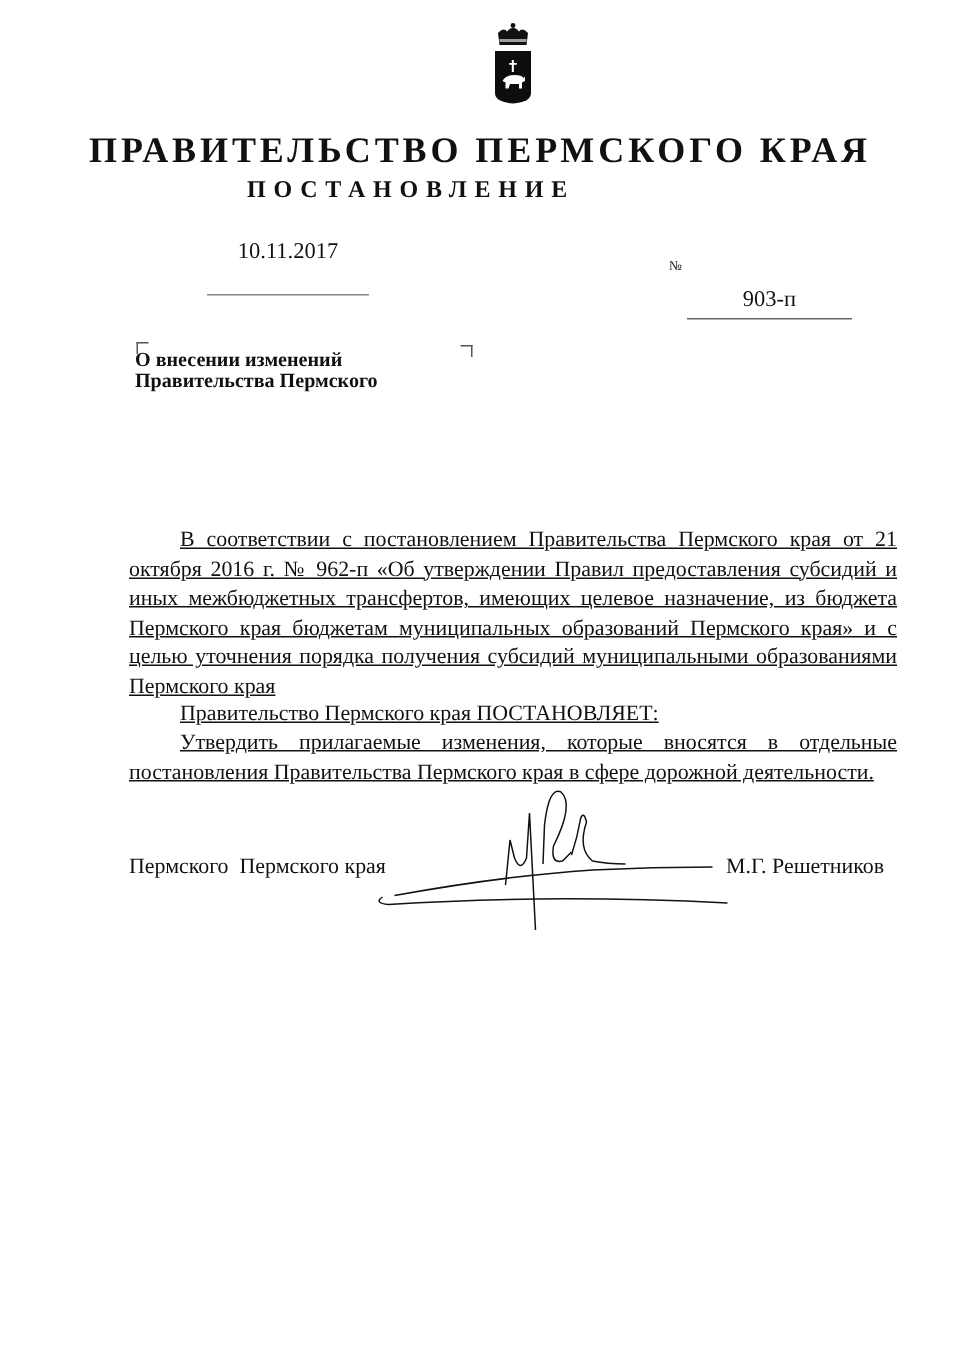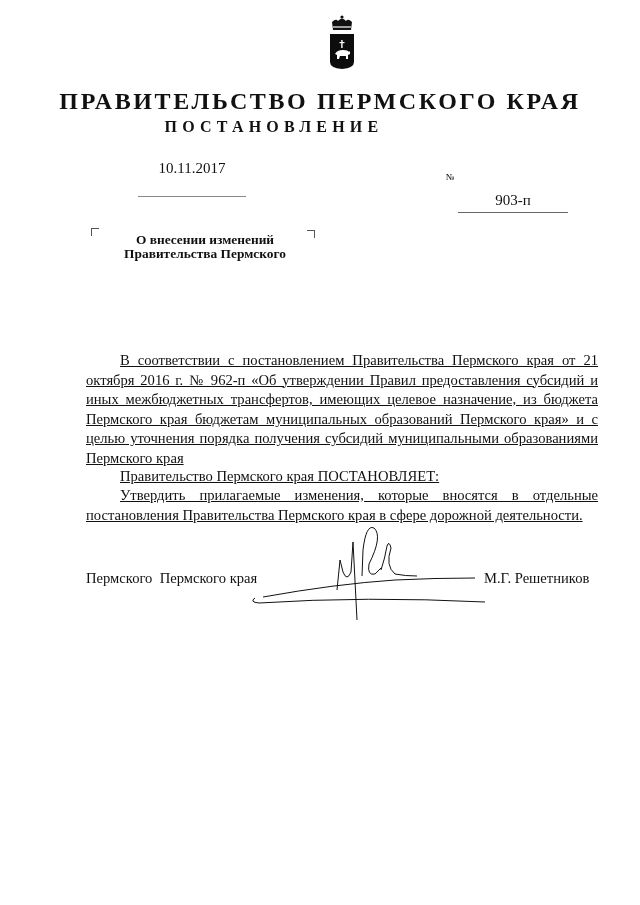--- a/index.html
+++ b/index.html
@@ -26,7 +26,7 @@
                border-right: 1px solid #555; border-top: 1px solid #555; }
 
   .subject { left: 90px; top: 233px; width: 230px; font-size: 13.4px;
-             font-weight: bold; line-height: 14px; text-align: center; }
+             font-weight: bold; line-height: 14px; }
 
   .body-text { left: 86px; width: 512px; font-size: 14.6px; line-height: 19.6px;
                text-align: justify; text-decoration: underline; }

